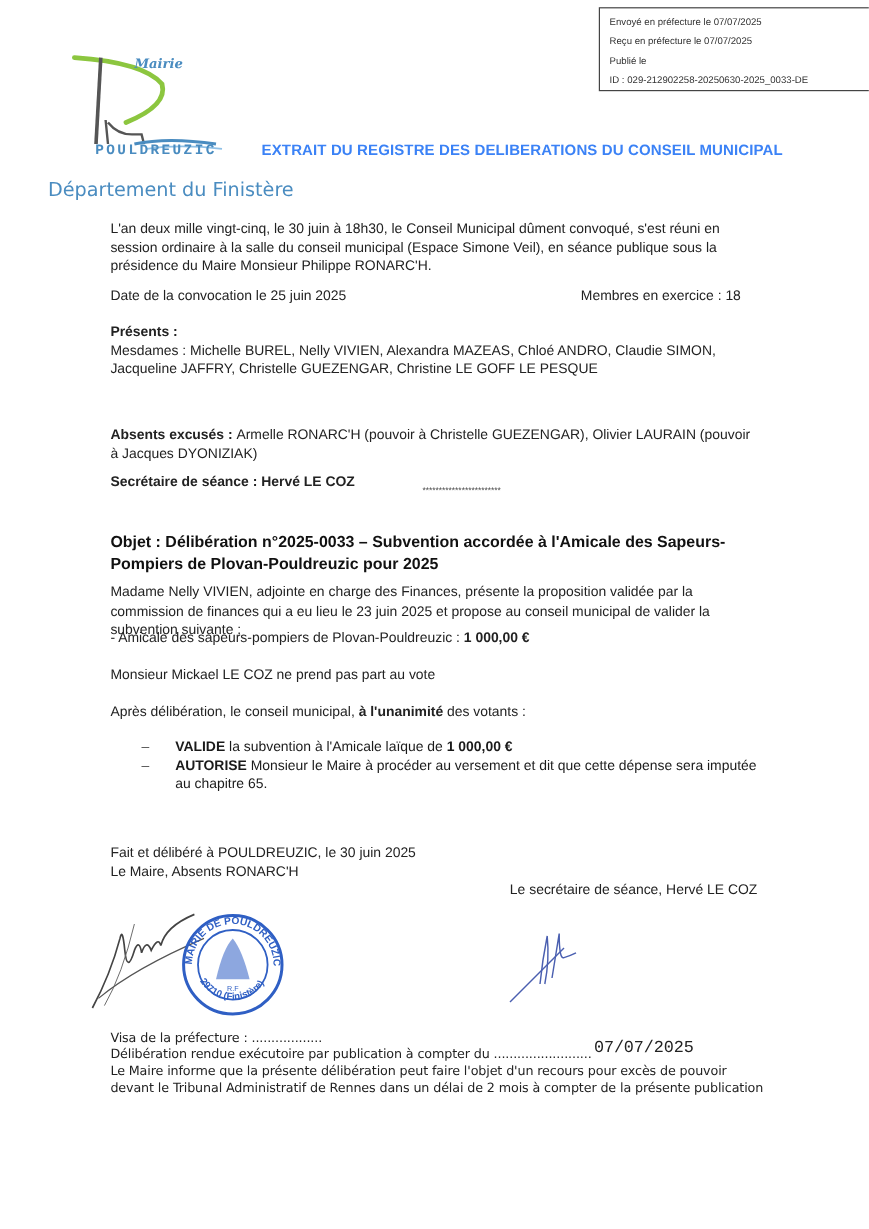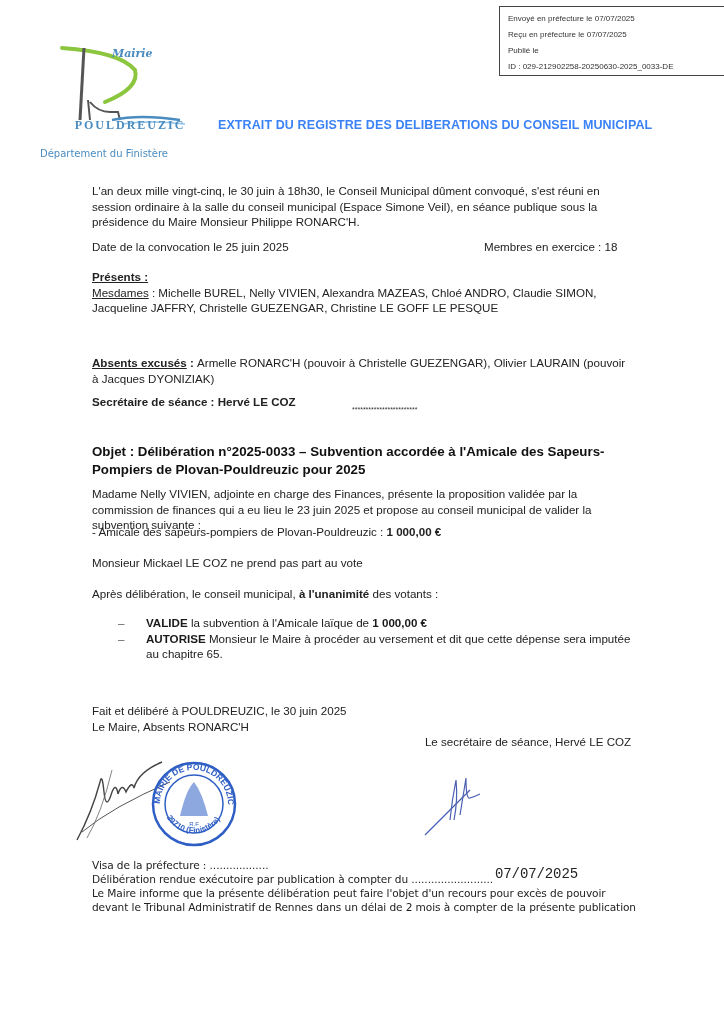--- a/index.html
+++ b/index.html
@@ -15,7 +15,7 @@
     }
     .logo { left: 50px; top: 40px; width: 160px; height: 90px; }
     .logo-text { left: 60px; top: 118px; width: 140px; font-size: 12px; letter-spacing: 2px;
-      color: #4a8cc0; font-weight: bold; text-align: center; font-family: Liberation Serif, serif; }
+      color: #4a8cc0; font-weight: bold; text-align: center; font-family: Liberation Mono, monospace; }
     .mairie-text { left: 112px; top: 47px; font-size: 11px; font-style: italic; color: #4a8cc0;
       font-family: "DejaVu Serif", serif; font-weight: bold; }
     .dept { left: 40px; top: 148px; font-size: 10px; color: #4a8cc0; font-family: "DejaVu Sans", sans-serif; }

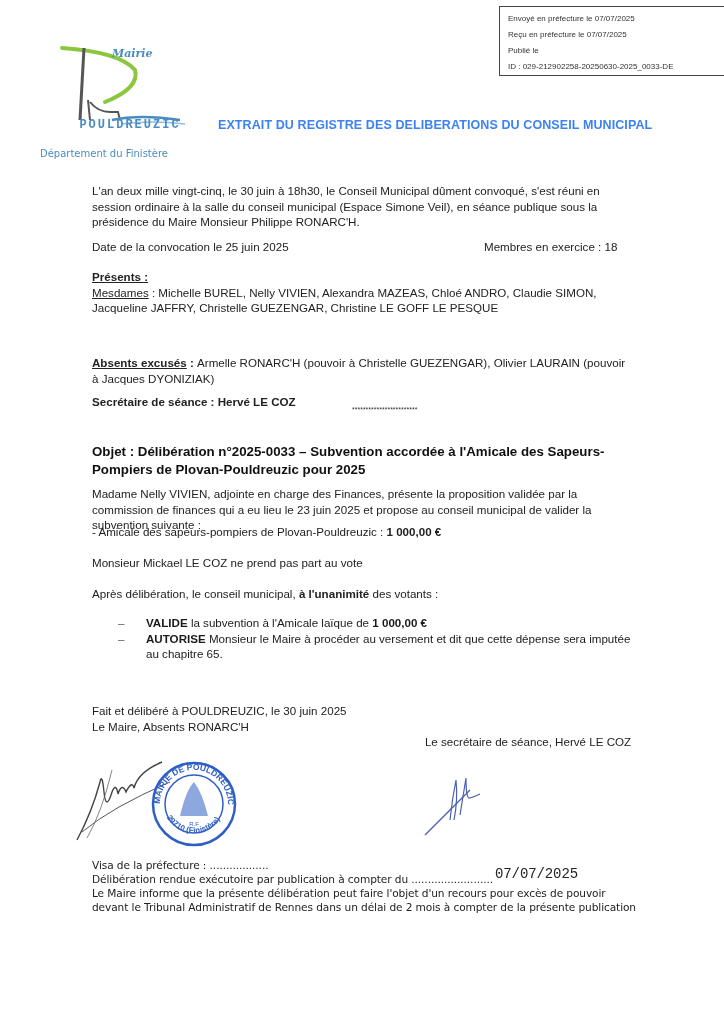--- a/index.html
+++ b/index.html
@@ -18,7 +18,7 @@
       color: #4a8cc0; font-weight: bold; text-align: center; font-family: Liberation Mono, monospace; }
     .mairie-text { left: 112px; top: 47px; font-size: 11px; font-style: italic; color: #4a8cc0;
       font-family: "DejaVu Serif", serif; font-weight: bold; }
-    .dept { left: 40px; top: 148px; font-size: 10px; color: #4a8cc0; font-family: "DejaVu Sans", sans-serif; }
+    .dept { left: 40px; top: 148px; font-size: 16px; color: #4a8cc0; font-family: "DejaVu Sans", sans-serif; }
     .doc-title { left: 218px; top: 118px; font-size: 12.5px; font-weight: bold; letter-spacing: 0.1px; color: #3b82f6; }
     .para { left: 92px; width: 540px; font-size: 11.6px; line-height: 15.5px; color: #222; }
     .bold { font-weight: bold; }

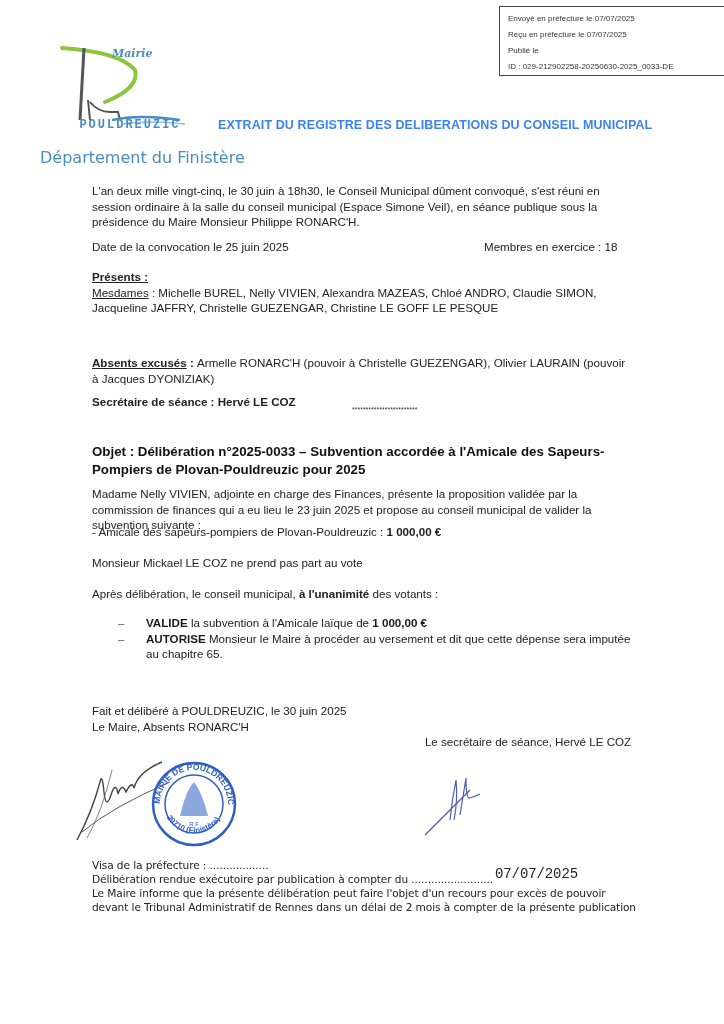--- a/index.html
+++ b/index.html
@@ -22,7 +22,7 @@
     .doc-title { left: 218px; top: 118px; font-size: 12.5px; font-weight: bold; letter-spacing: 0.1px; color: #3b82f6; }
     .para { left: 92px; width: 540px; font-size: 11.6px; line-height: 15.5px; color: #222; }
     .bold { font-weight: bold; }
-    .under { text-decoration: underline; }
+    .under { }
     .stars { left: 352px; top: 406px; font-size: 7px; letter-spacing: 0; color: #333; }
     .objet { left: 92px; top: 443px; width: 560px; font-size: 13.3px; font-weight: bold; line-height: 18px; color: #111; }
     .bullet-list { left: 118px; top: 615px; width: 520px; font-size: 11.6px; line-height: 15.5px; }

